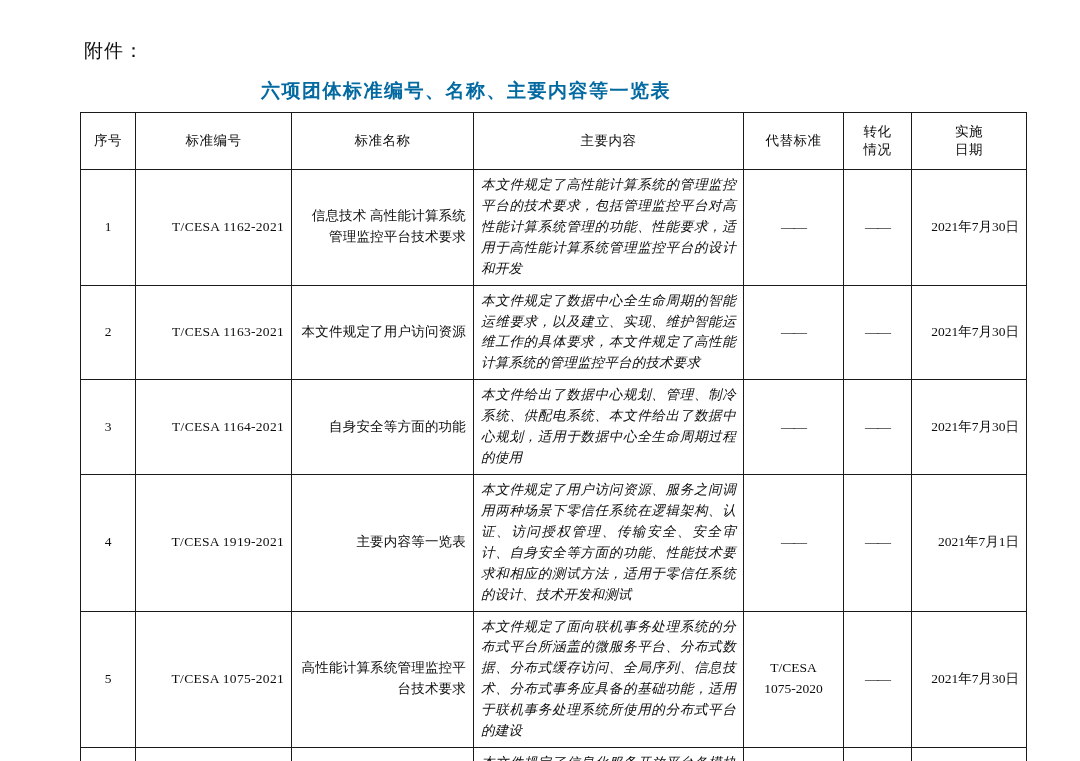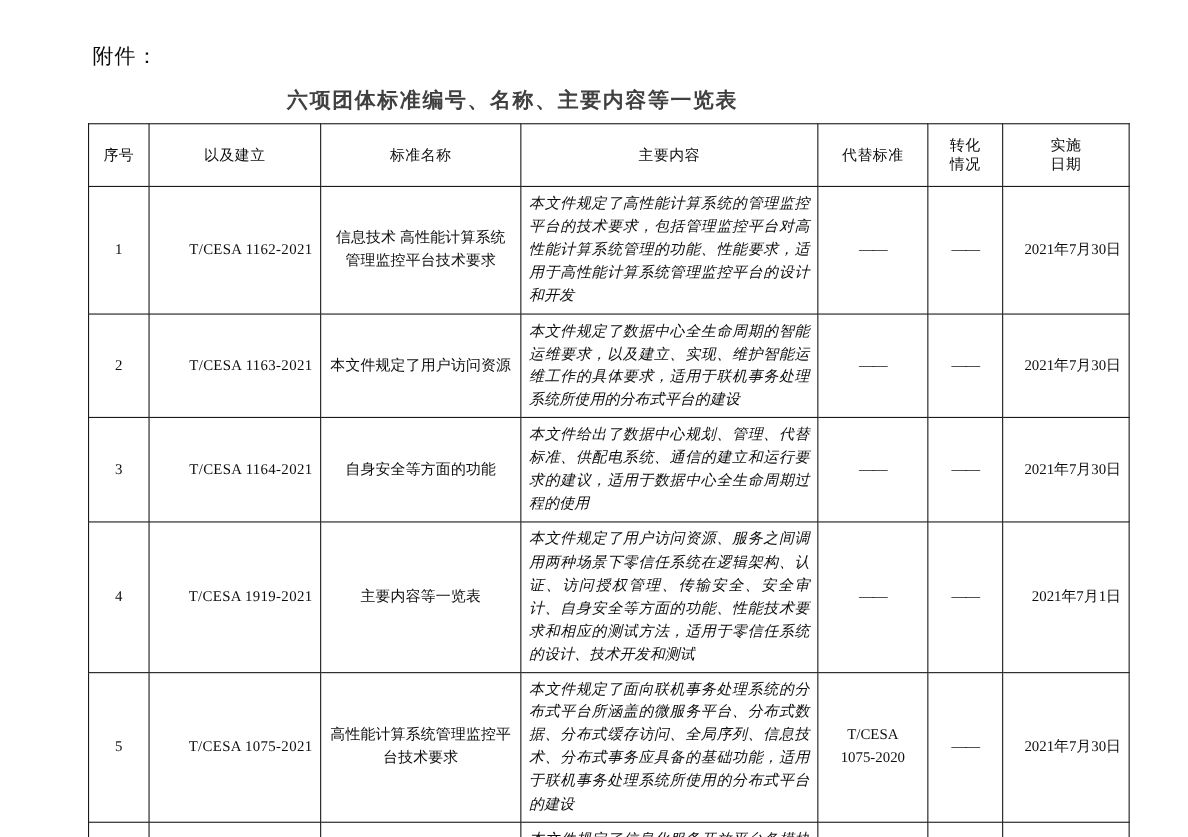--- a/index.html
+++ b/index.html
@@ -39,7 +39,7 @@
     font-size: 19px;
     font-weight: 700;
     letter-spacing: 1.5px;
-    color: #404040;
+    color: #0369a1;
   }
   table.std-table {
     position: absolute;

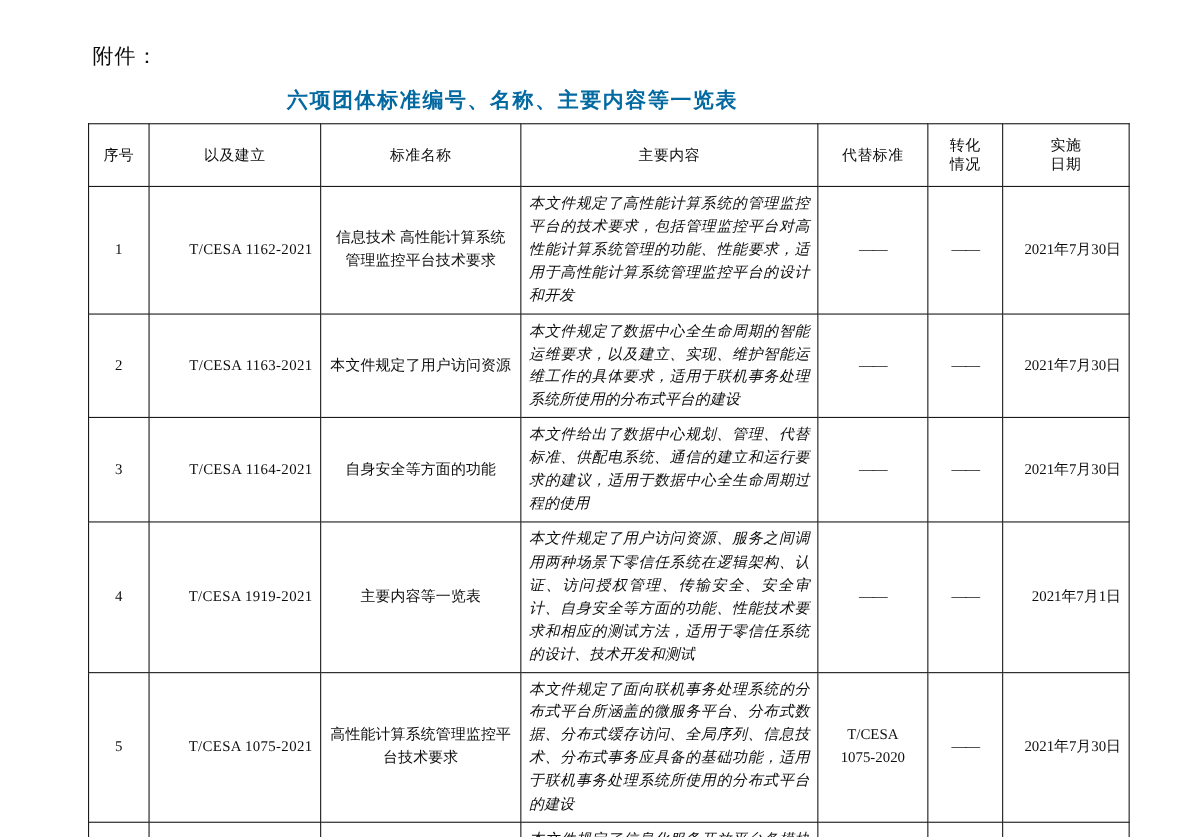--- a/index.html
+++ b/index.html
@@ -143,7 +143,7 @@
     <thead>
       <tr>
         <th>序号</th>
-        <th>以及建立</th>
+        <th>标准编号</th>
         <th>标准名称</th>
         <th>主要内容</th>
         <th>代替标准</th>

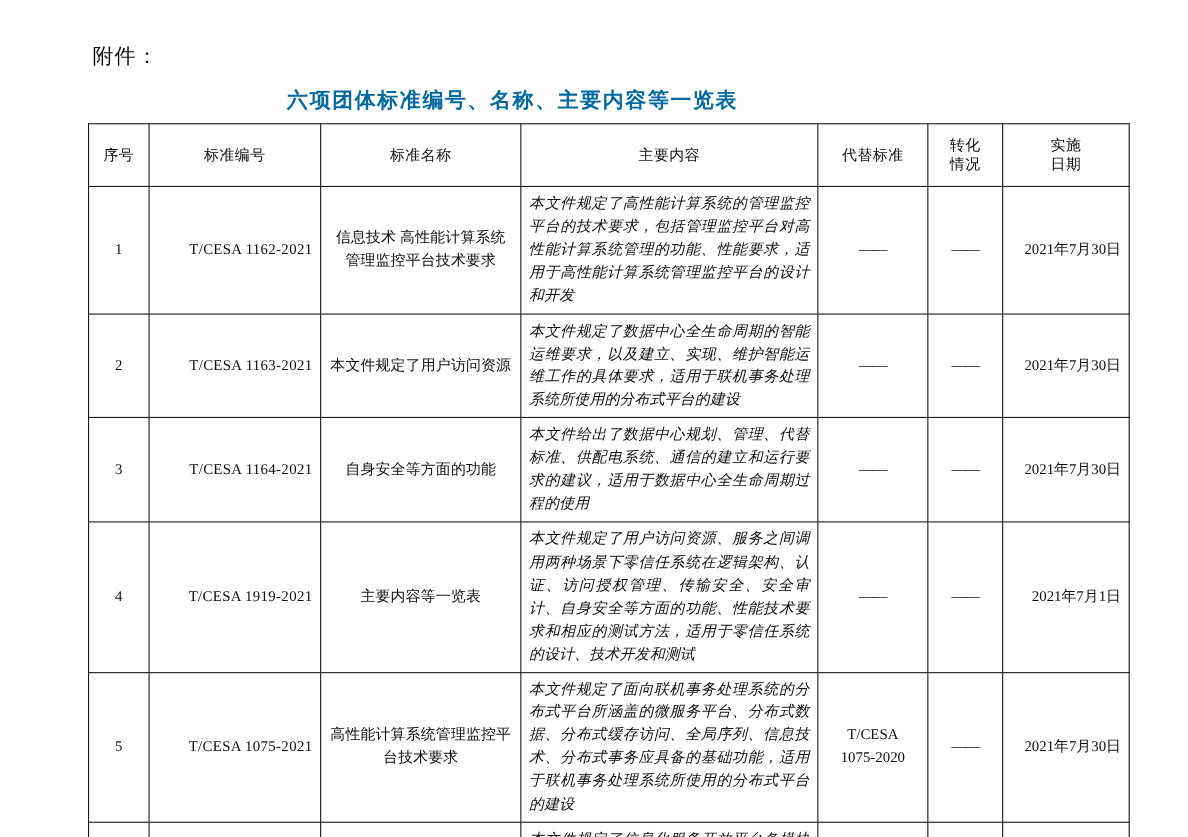--- a/index.html
+++ b/index.html
@@ -85,7 +85,7 @@
     font-family: "Liberation Serif", "DejaVu Serif", serif;
   }
   td.c-name {
-    text-align: center;
+    text-align: right;
     font-size: 14px;
     line-height: 1.75;
     letter-spacing: 0.2px;

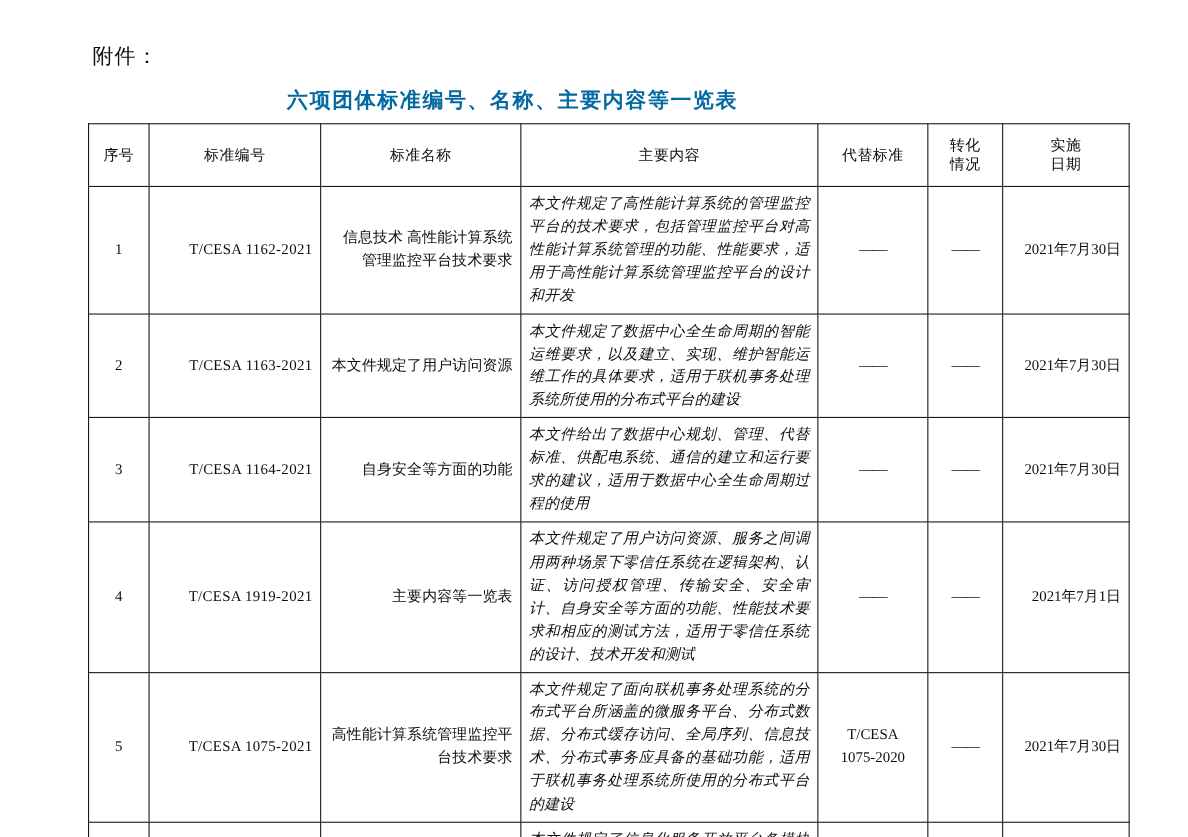--- a/index.html
+++ b/index.html
@@ -173,7 +173,7 @@
         <td class="c-no">2</td>
         <td class="c-code">T/CESA 1163-2021</td>
         <td class="c-name">本文件规定了用户访问资源</td>
-        <td class="c-content">本文件规定了数据中心全生命周期的智能运维要求，以及建立、实现、维护智能运维工作的具体要求，适用于联机事务处理系统所使用的分布式平台的建设</td>
+        <td class="c-content">本文件规定了数据中心全生命周期的智能运维要求，以及建立、实现、维护智能运维工作的具体要求，本文件规定了高性能计算系统的管理监控平台的技术要求</td>
         <td class="c-replace"><span class="dash">——</span></td>
         <td class="c-convert"><span class="dash">——</span></td>
         <td class="c-date">2021年7月30日</td>

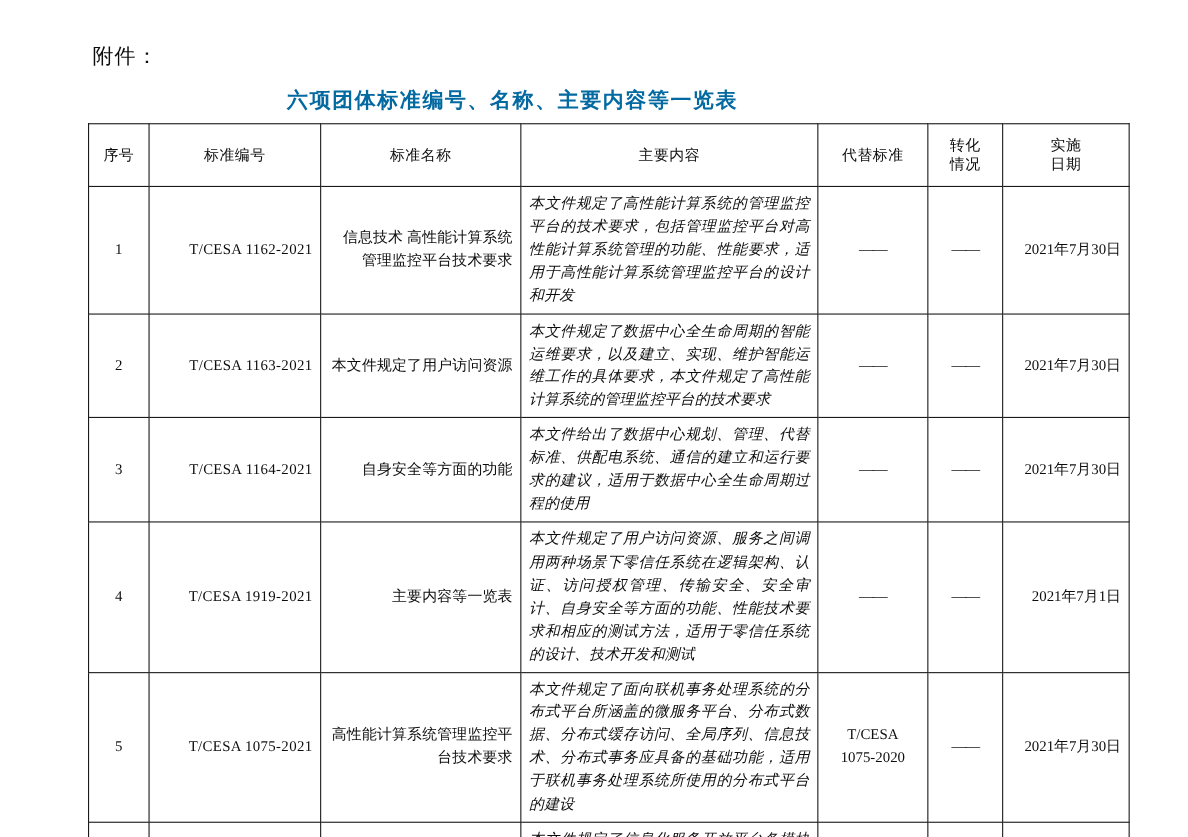--- a/index.html
+++ b/index.html
@@ -183,7 +183,7 @@
         <td class="c-no">3</td>
         <td class="c-code">T/CESA 1164-2021</td>
         <td class="c-name">自身安全等方面的功能</td>
-        <td class="c-content">本文件给出了数据中心规划、管理、代替标准、供配电系统、通信的建立和运行要求的建议，适用于数据中心全生命周期过程的使用</td>
+        <td class="c-content">本文件给出了数据中心规划、管理、制冷系统、供配电系统、本文件给出了数据中心规划，适用于数据中心全生命周期过程的使用</td>
         <td class="c-replace"><span class="dash">——</span></td>
         <td class="c-convert"><span class="dash">——</span></td>
         <td class="c-date">2021年7月30日</td>

